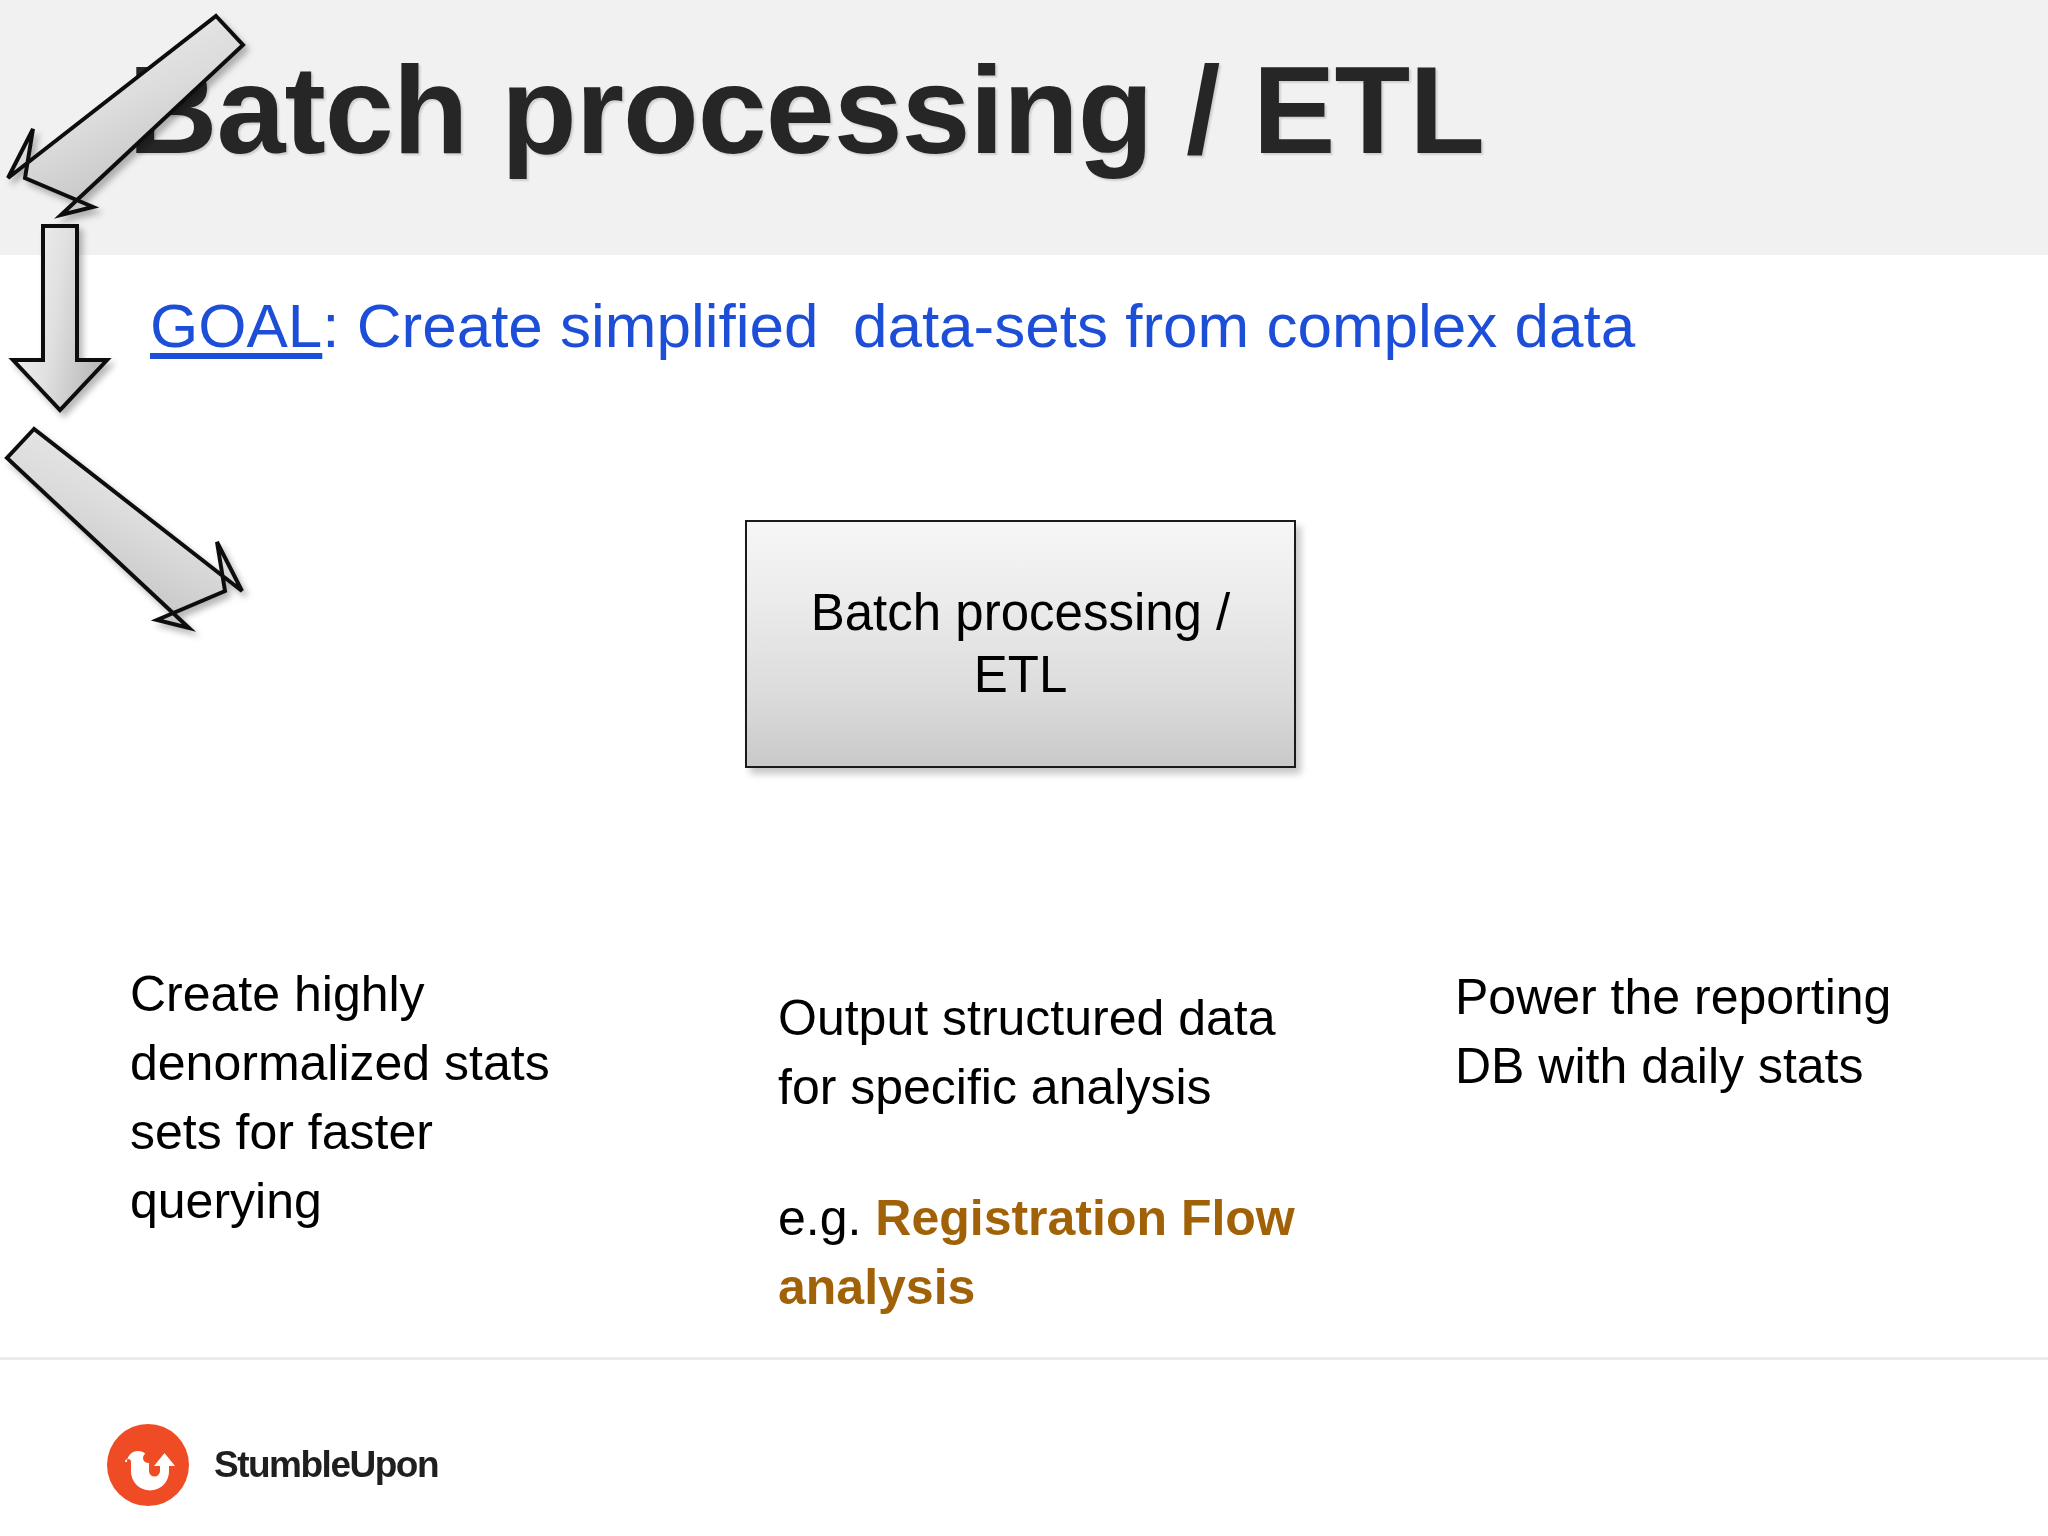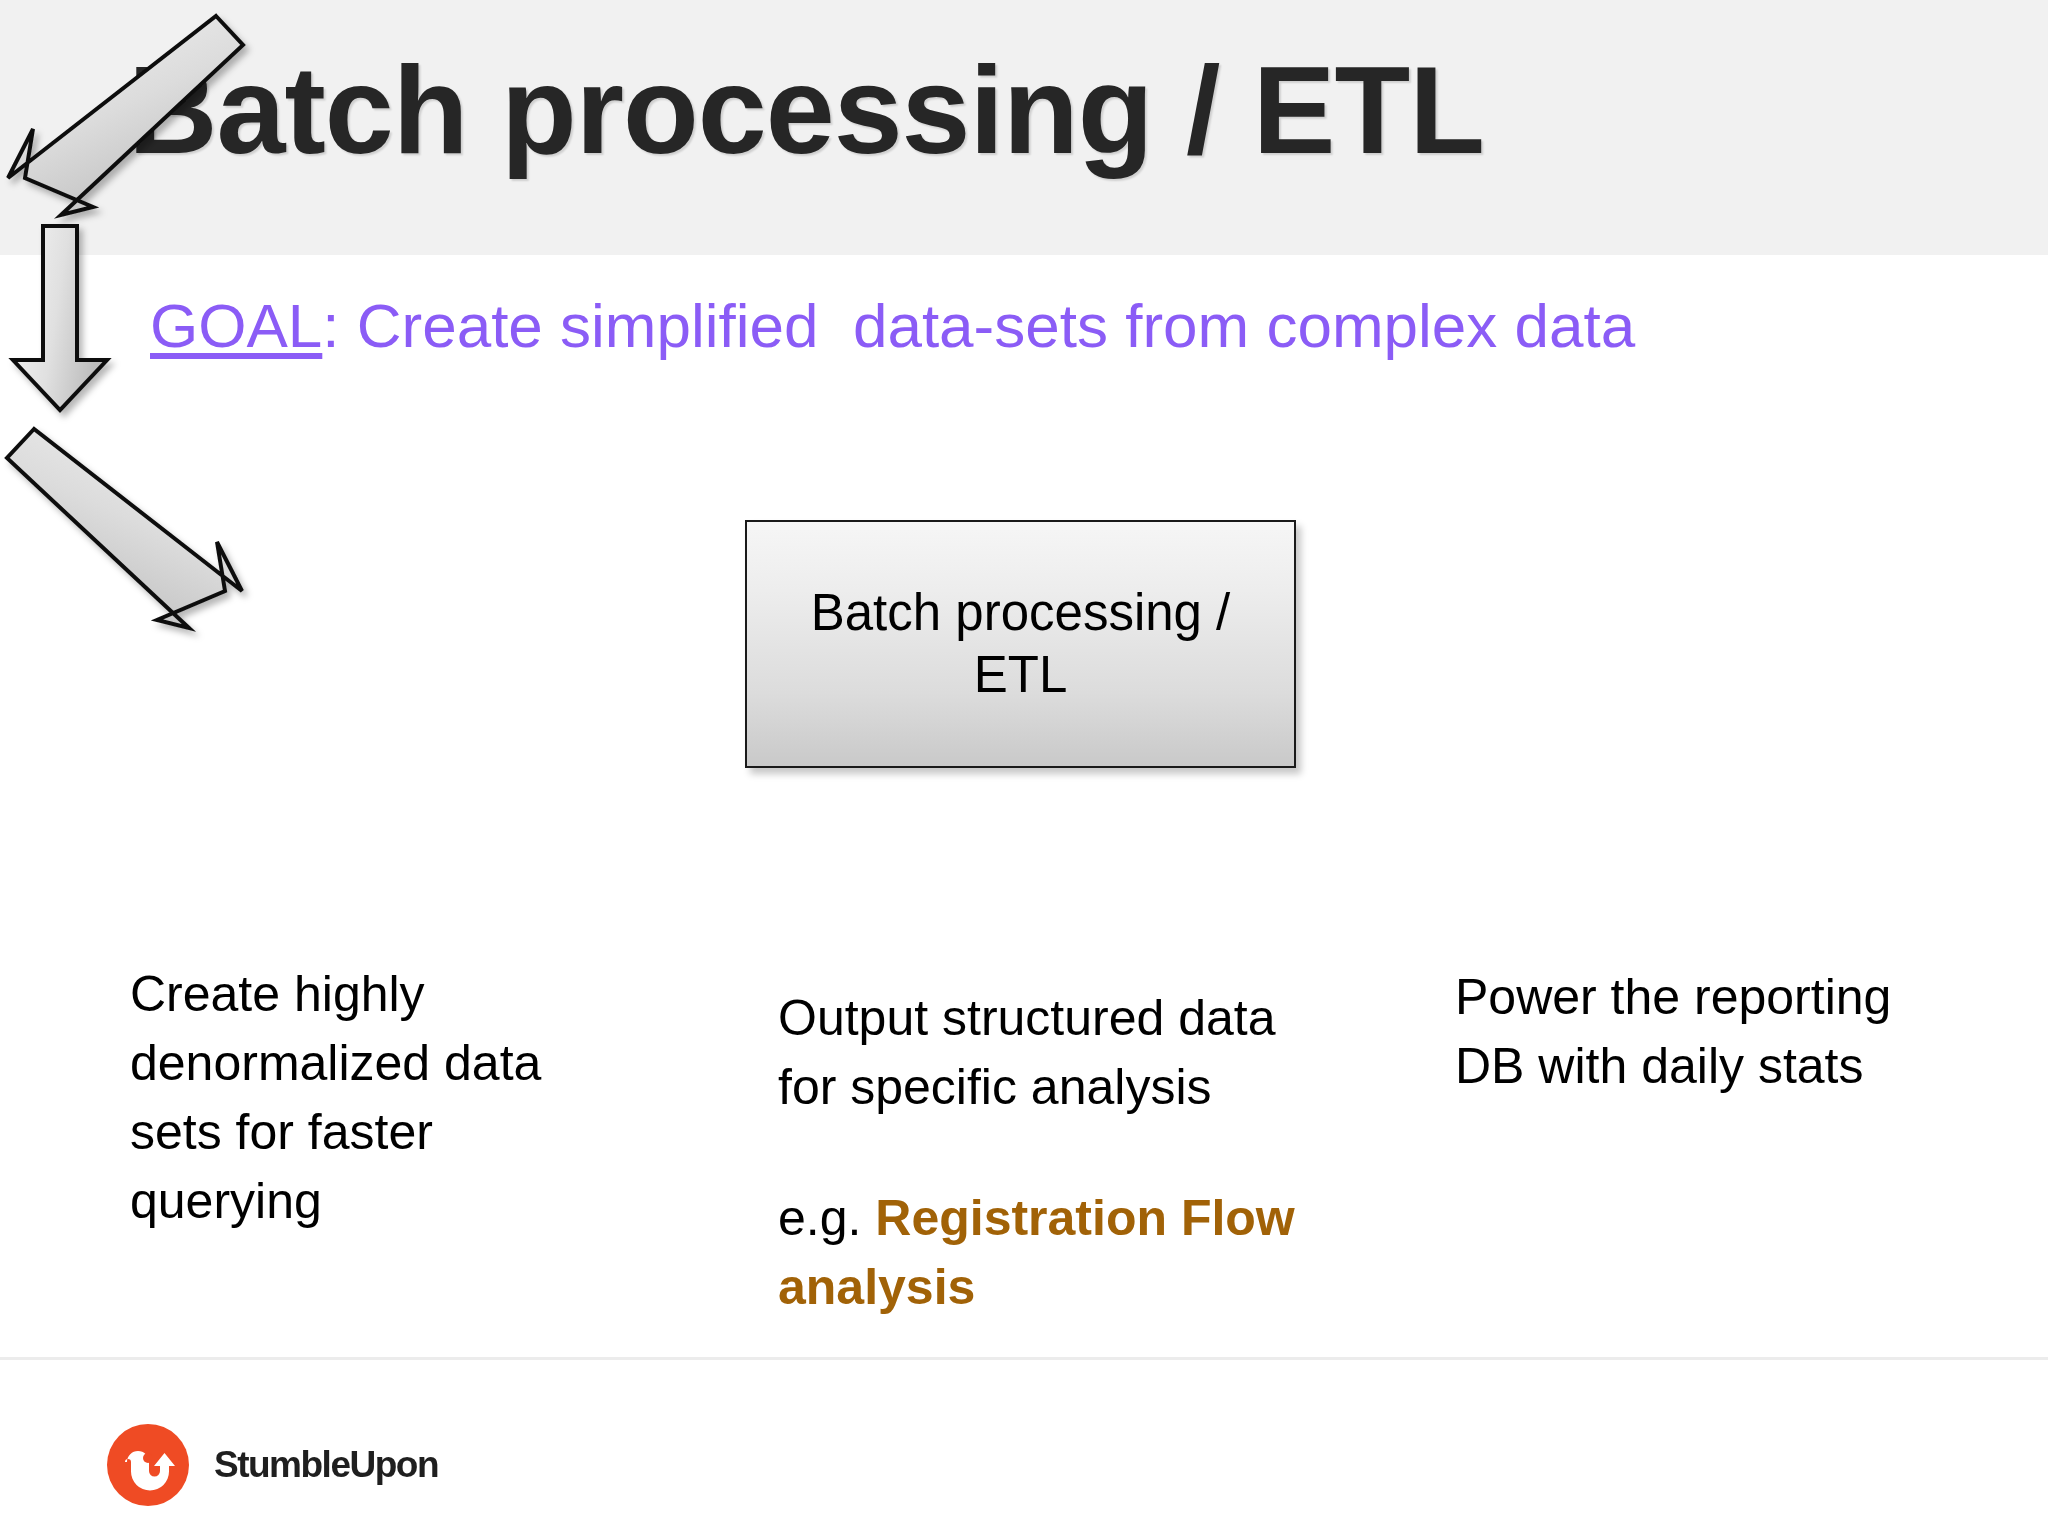--- a/index.html
+++ b/index.html
@@ -47,7 +47,7 @@
     font-family: "Liberation Sans", "DejaVu Sans", sans-serif;
     font-size: 62px;
     font-weight: normal;
-    color: #8b5cf6;
+    color: #1d4ed8;
     line-height: 1.1;
     white-space: pre;
   }

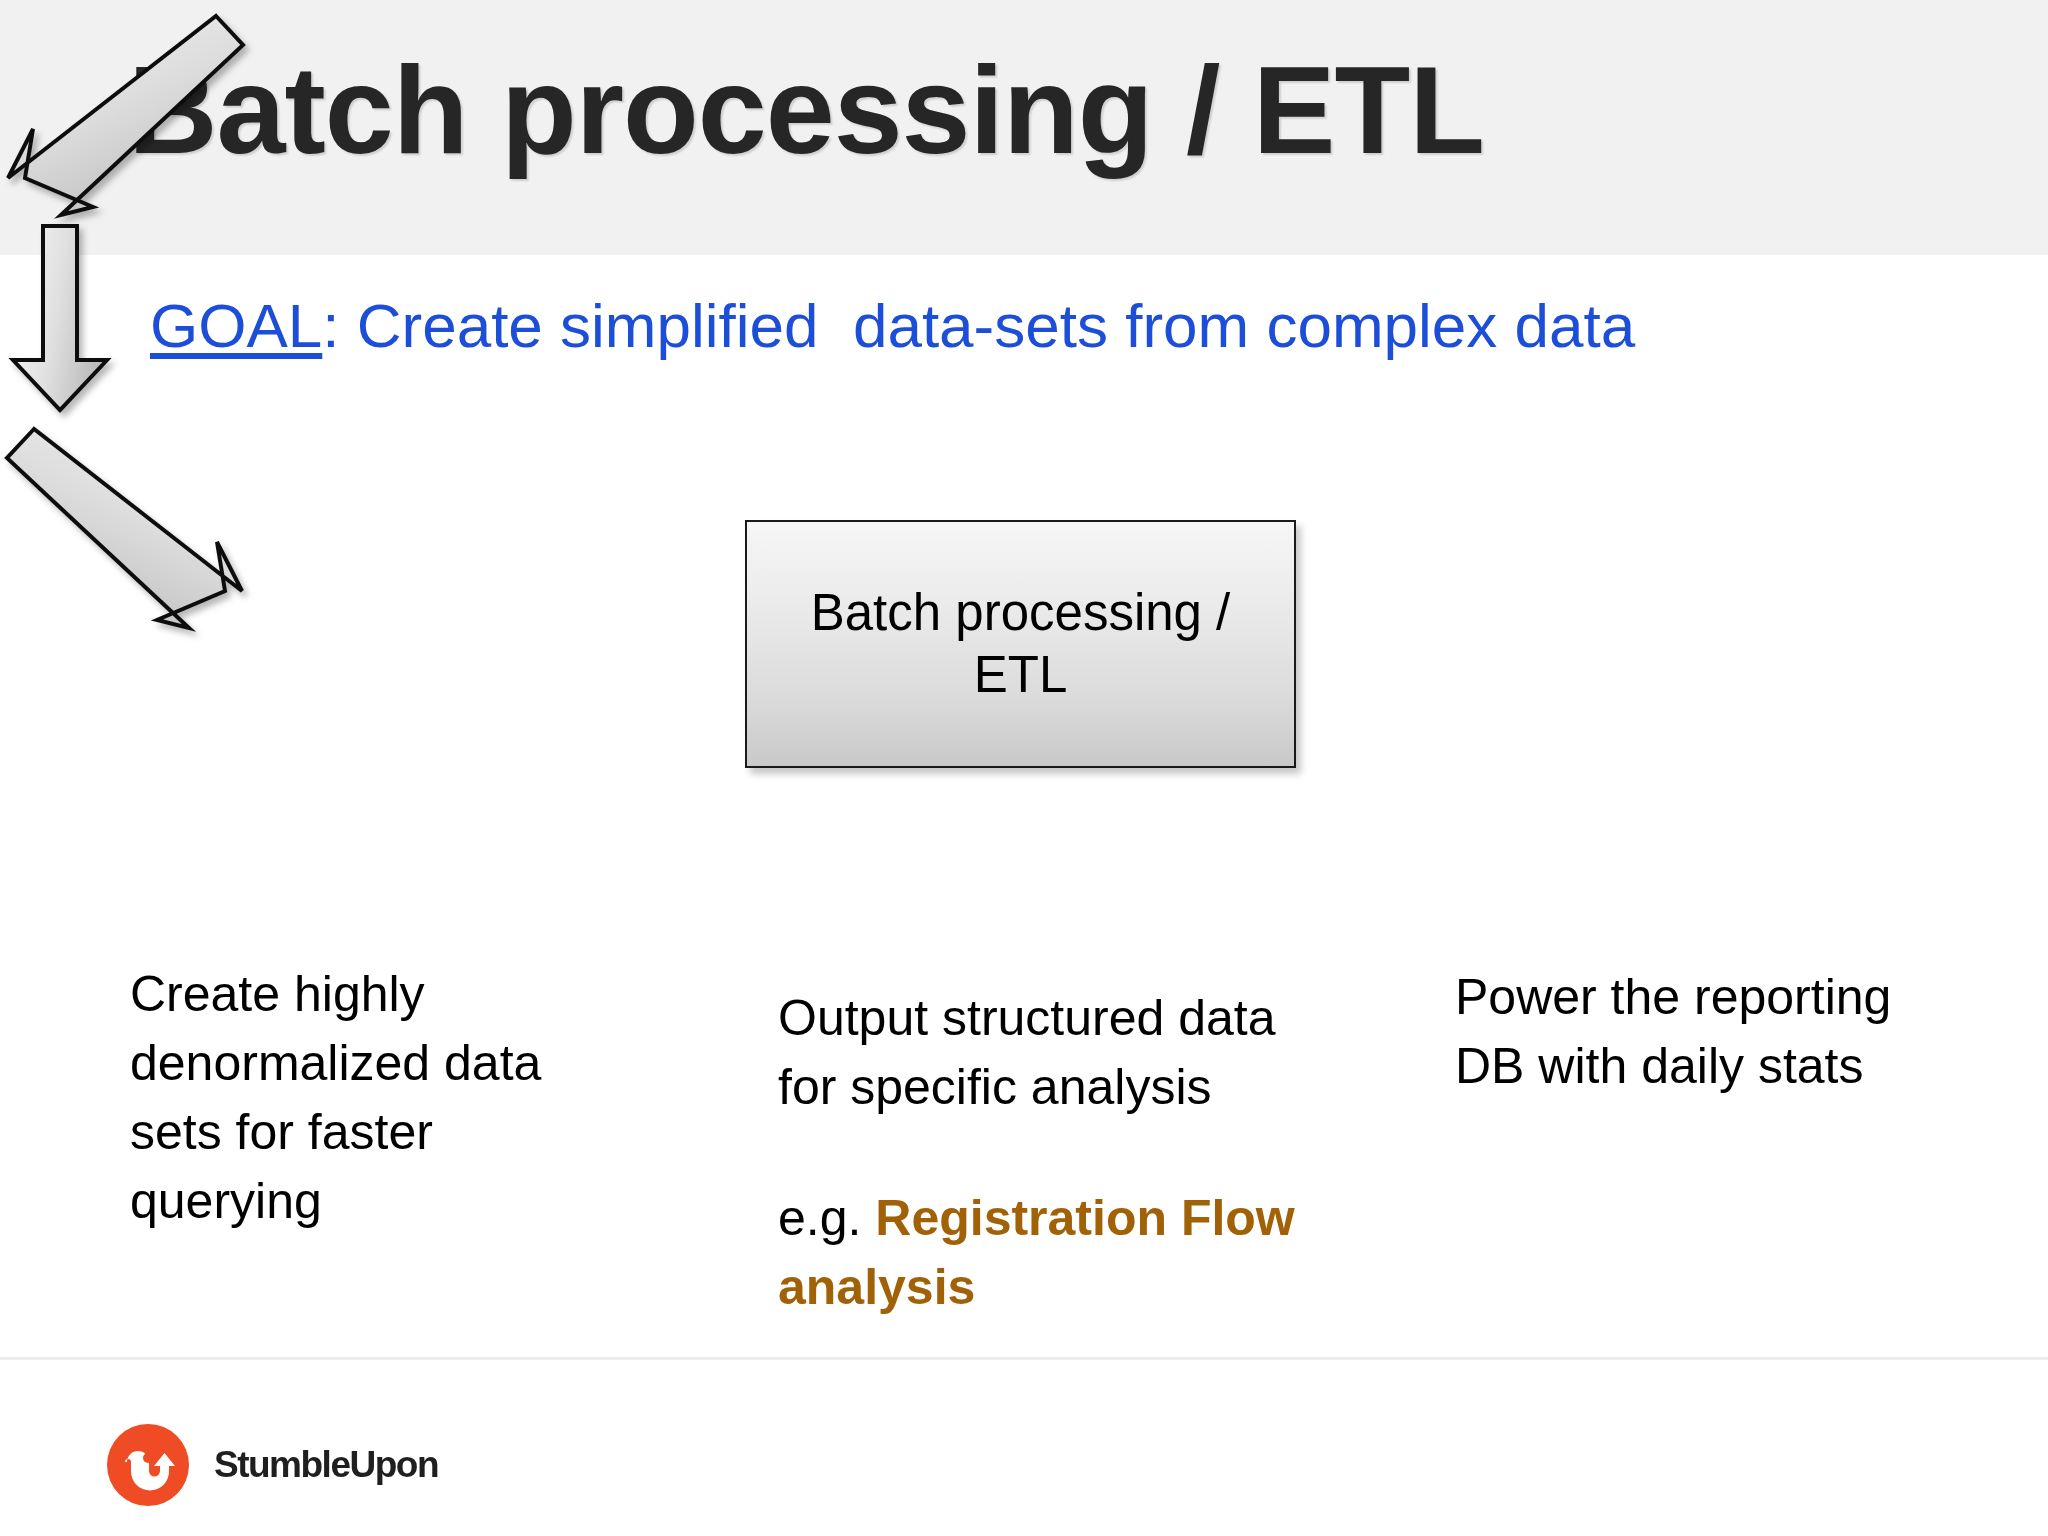--- a/index.html
+++ b/index.html
@@ -209,7 +209,7 @@
   </div>
 
   <div id="col-left" class="col">
-    <div>Create highly denormalized data sets for faster querying</div>
+    <div>Create highly denormalized stats sets for faster querying</div>
   </div>
 
   <div id="col-mid" class="col">

